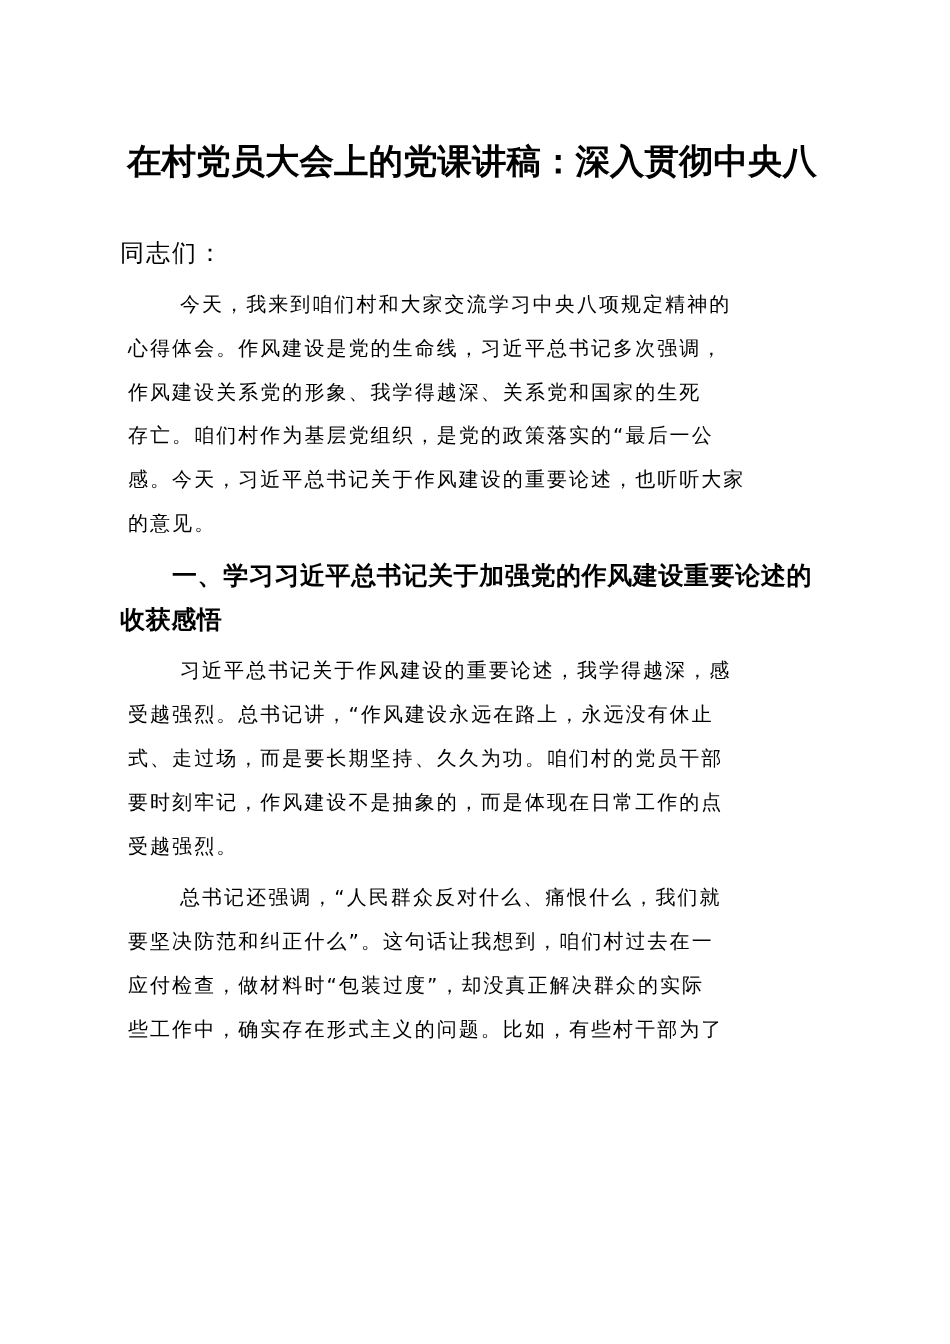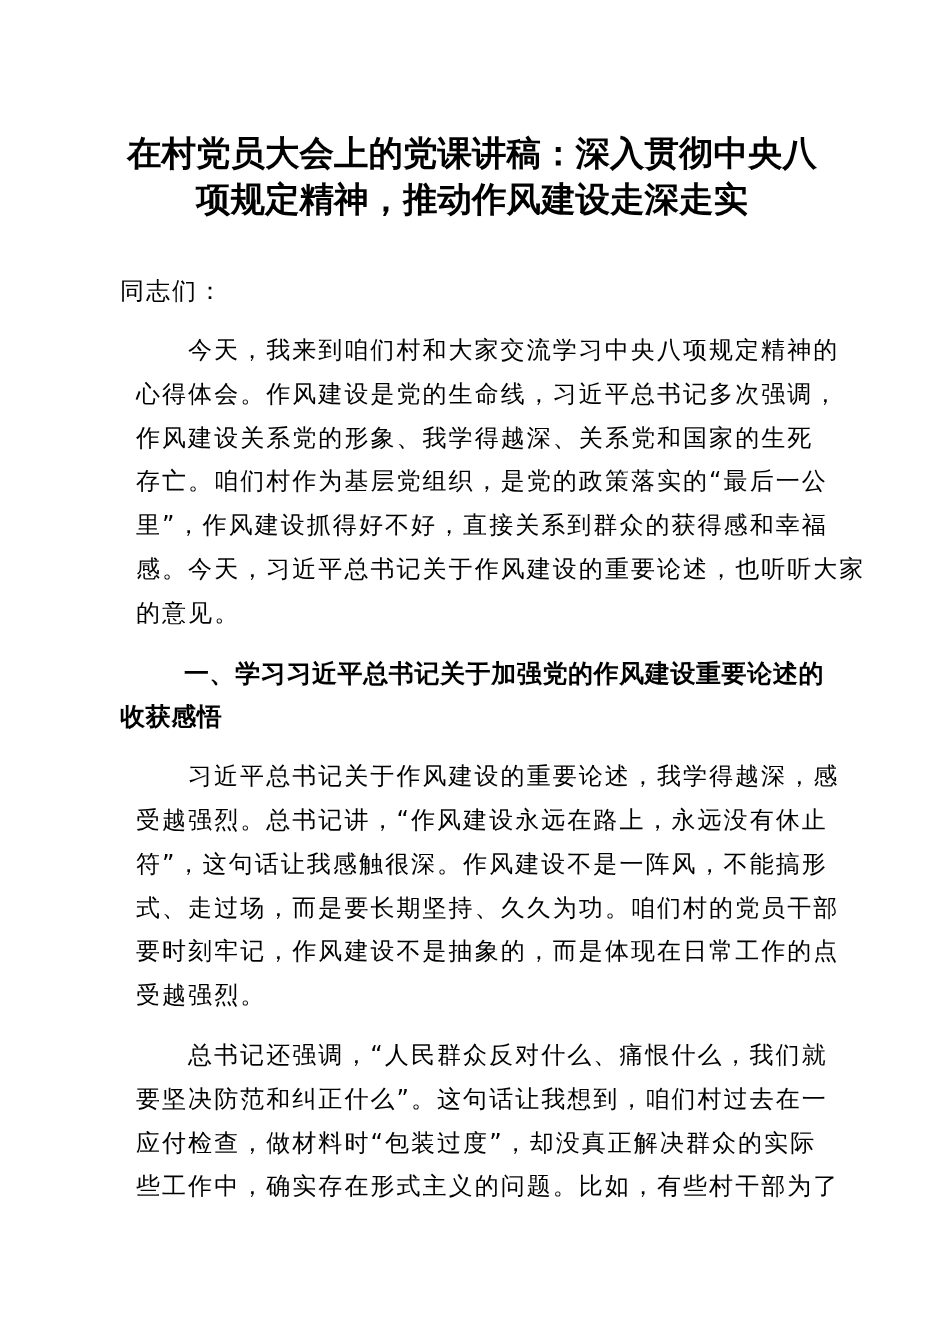--- a/index.html
+++ b/index.html
@@ -26,7 +26,7 @@
       font-size: 34.5px;
       line-height: 46px;
       text-align: center;
-      margin: 0 -6px 0 -6px;
+      margin: 8px -6px 0 -6px;
       letter-spacing: 0px;
     }
     .title-line {

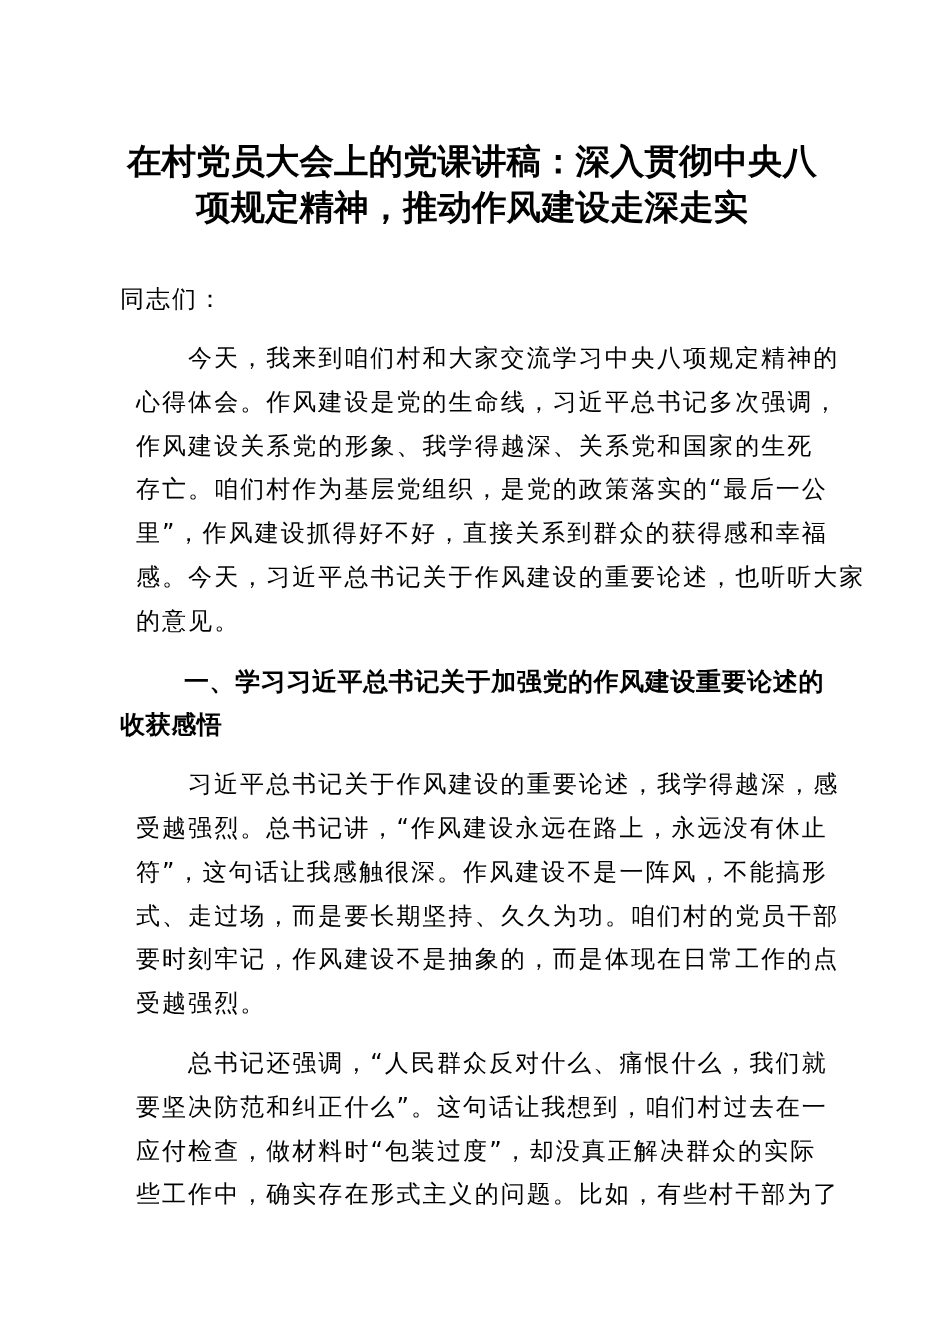--- a/index.html
+++ b/index.html
@@ -78,7 +78,6 @@
 
   <h1 class="title">
     <span class="title-line">在村党员大会上的党课讲稿：深入贯彻中央八</span>
-    <span class="title-line">项规定精神，推动作风建设走深走实</span>
   </h1>
 
   <div class="salutation">同志们：</div>

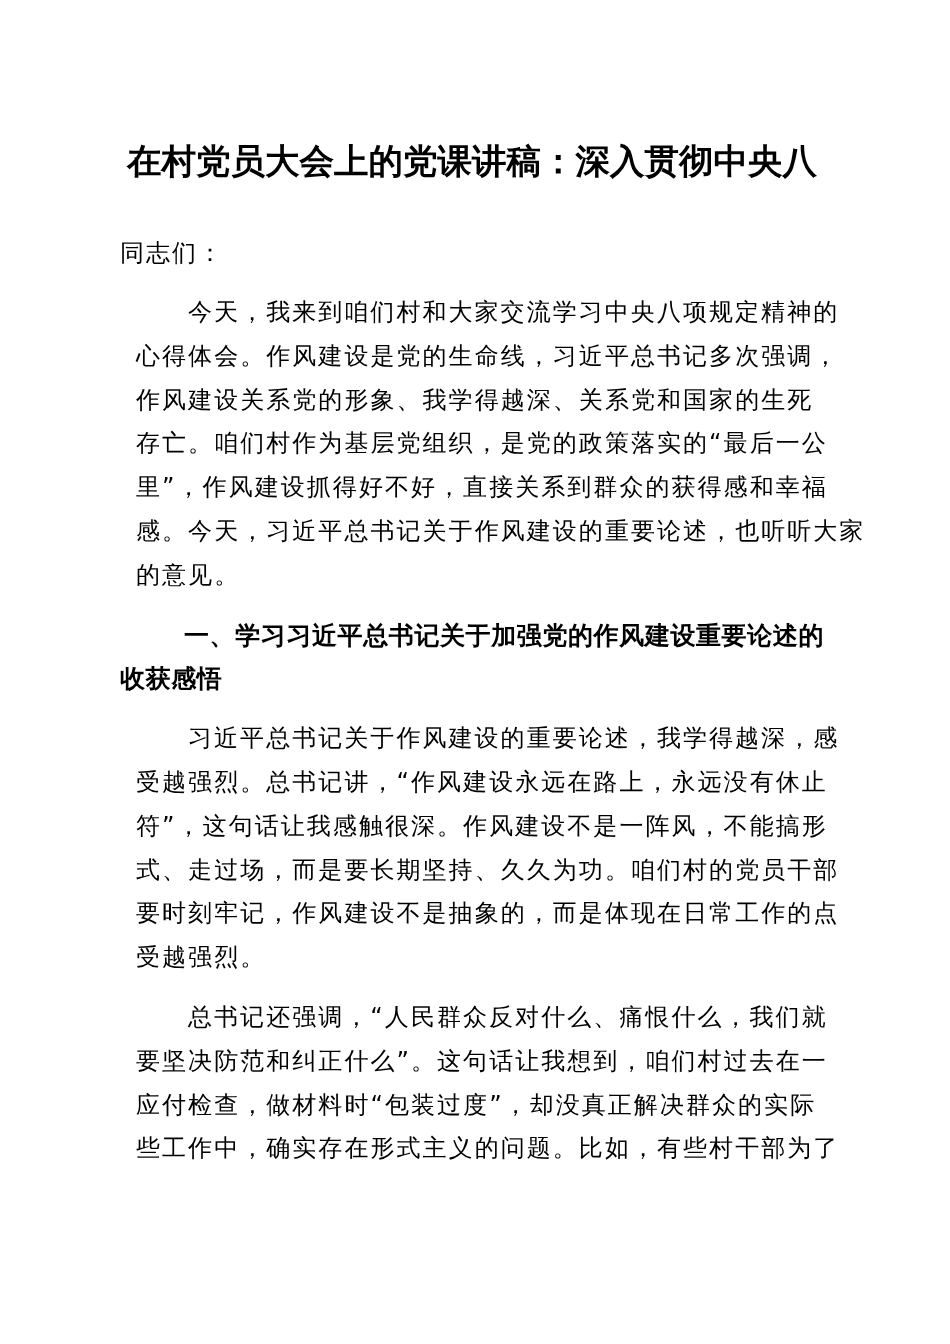--- a/index.html
+++ b/index.html
@@ -42,12 +42,12 @@
     }
     .para {
       font-family: "DejaVu Sans", "Liberation Sans", sans-serif;
-      font-size: 24px;
+      font-size: 20px;
       line-height: 43.8px;
       letter-spacing: 2.05px;
       text-indent: 52px;
       text-align: justify;
-      margin: 16px;
+      margin: 8px;
       word-break: break-all;
     }
     .para-line {

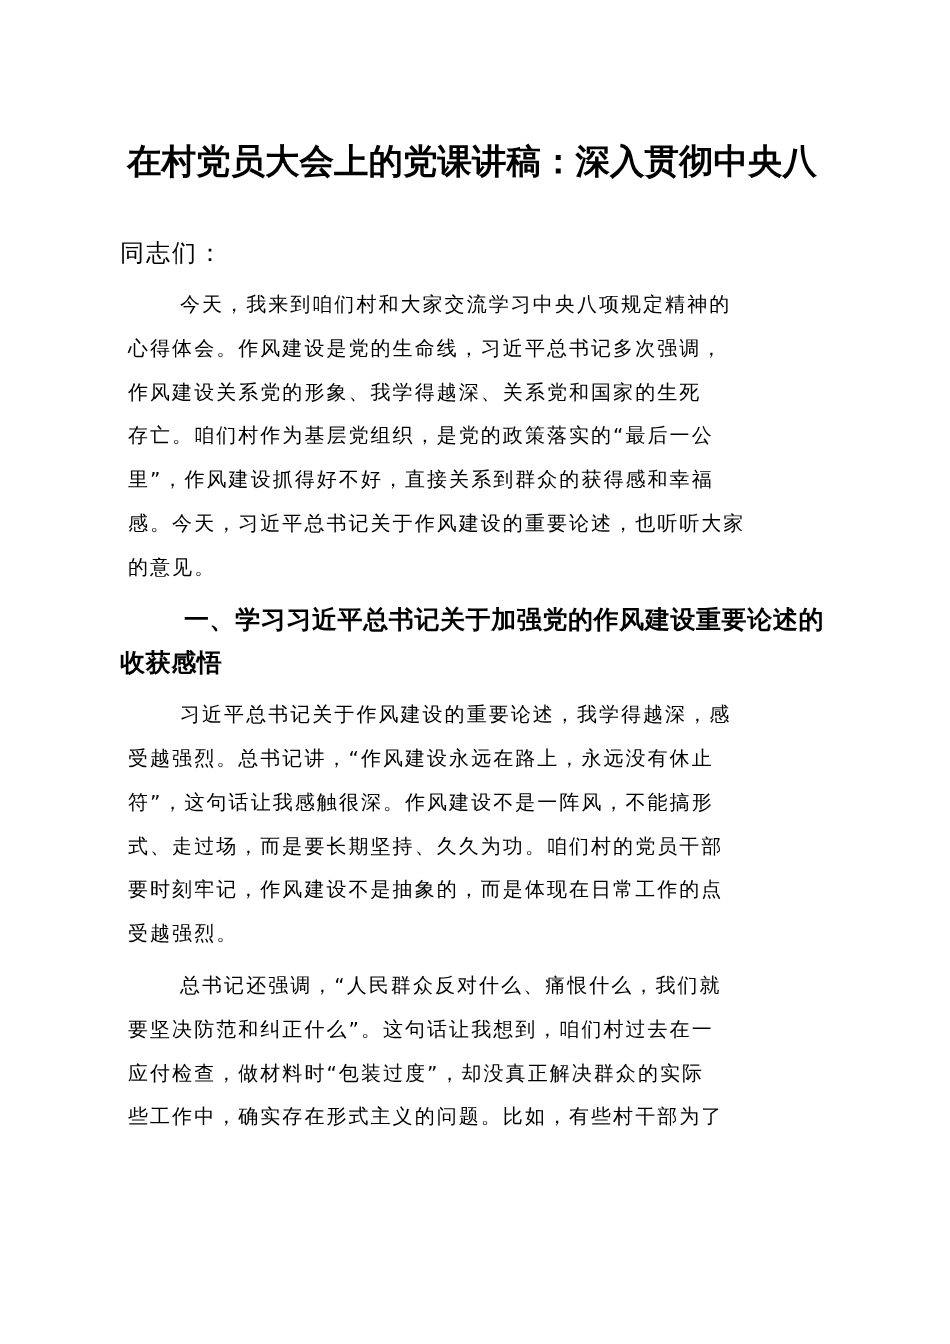--- a/index.html
+++ b/index.html
@@ -87,7 +87,6 @@
     <span class="para-line">心得体会。作风建设是党的生命线，习近平总书记多次强调，</span>
     <span class="para-line">作风建设关系党的形象、我学得越深、关系党和国家的生死</span>
     <span class="para-line">存亡。咱们村作为基层党组织，是党的政策落实的“最后一公</span>
-    <span class="para-line">里”，作风建设抓得好不好，直接关系到群众的获得感和幸福</span>
     <span class="para-line">感。今天，习近平总书记关于作风建设的重要论述，也听听大家</span>
     <span class="para-line">的意见。</span>
   </div>

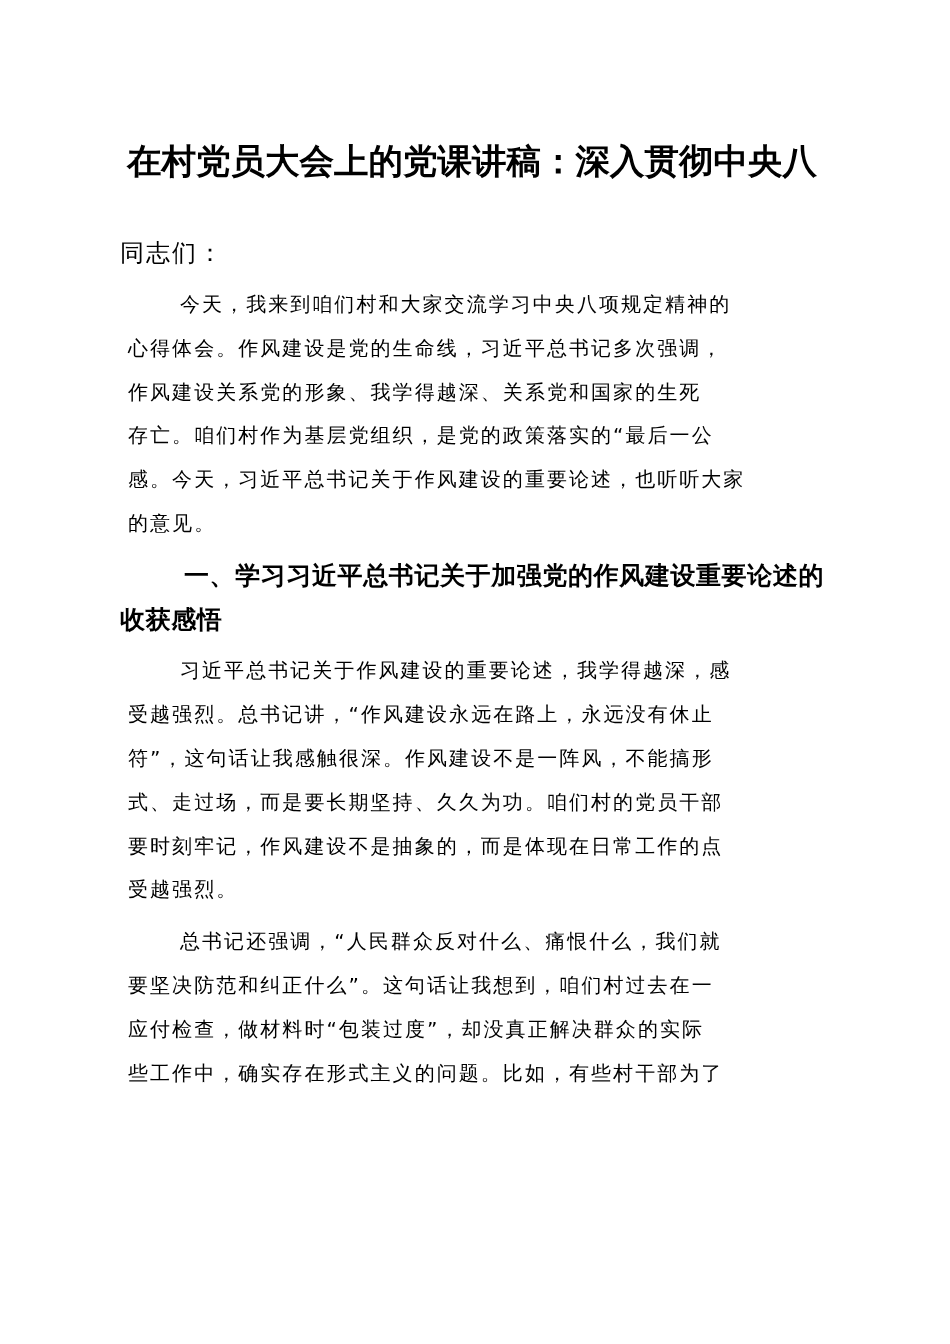--- a/index.html
+++ b/index.html
@@ -68,7 +68,6 @@
     }
     .heading .para-line.first {
       padding-left: 52px;
-      text-align: right;
     }
   </style>
 </head>

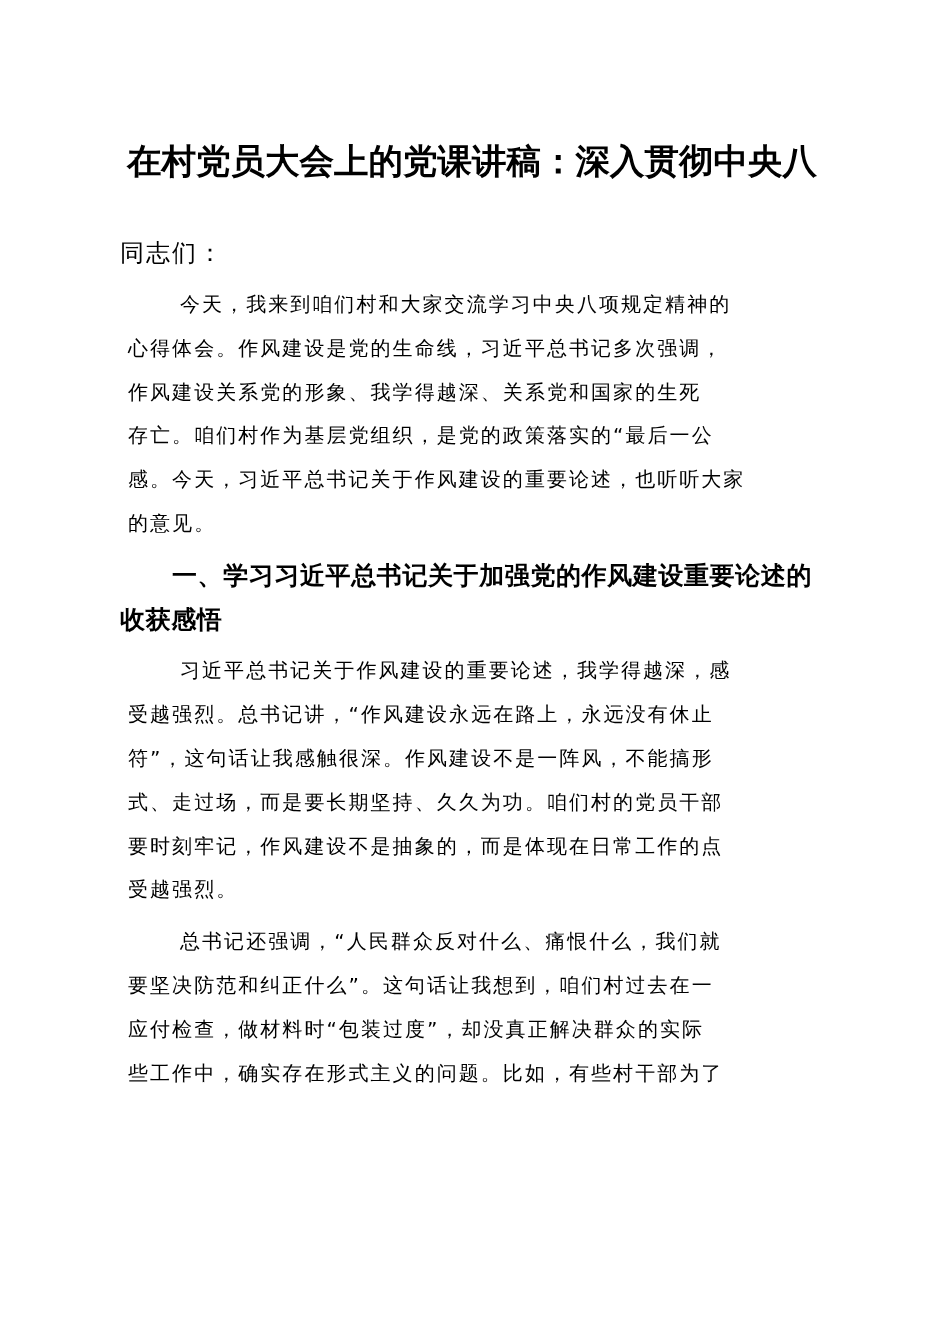--- a/index.html
+++ b/index.html
@@ -98,7 +98,6 @@
   <div class="para" style="text-indent:0">
     <span class="para-line first">习近平总书记关于作风建设的重要论述，我学得越深，感</span>
     <span class="para-line">受越强烈。总书记讲，“作风建设永远在路上，永远没有休止</span>
-    <span class="para-line">符”，这句话让我感触很深。作风建设不是一阵风，不能搞形</span>
     <span class="para-line">式、走过场，而是要长期坚持、久久为功。咱们村的党员干部</span>
     <span class="para-line">要时刻牢记，作风建设不是抽象的，而是体现在日常工作的点</span>
     <span class="para-line">受越强烈。</span>

